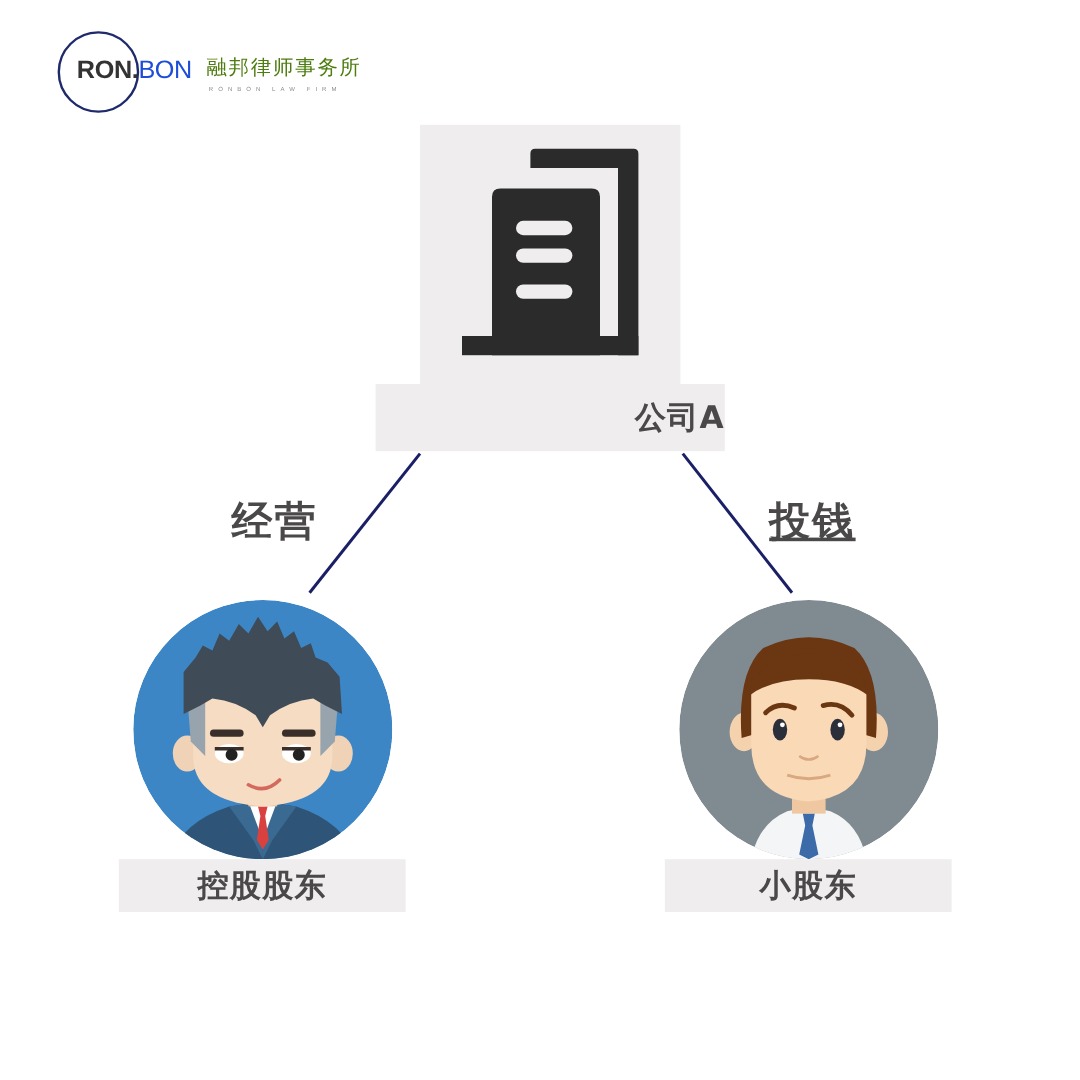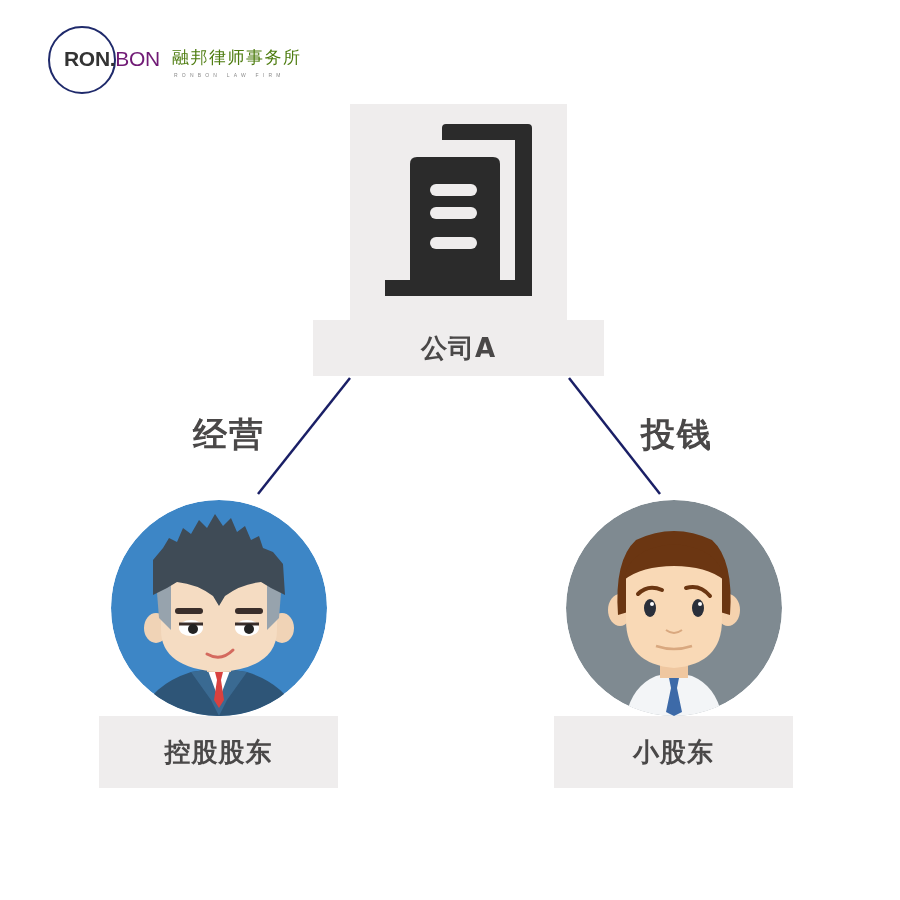--- a/index.html
+++ b/index.html
@@ -32,7 +32,7 @@
       letter-spacing: -0.3px;
     }
     .logo-text .bold { font-weight: bold; color: #333333; text-align: center; }
-    .logo-text .light { font-weight: normal; color: #701a75; }
+    .logo-text .light { font-weight: normal; color: #1d4ed8; }
     .firm-cn {
       left: 172px; top: 46px;
       font-size: 17px;

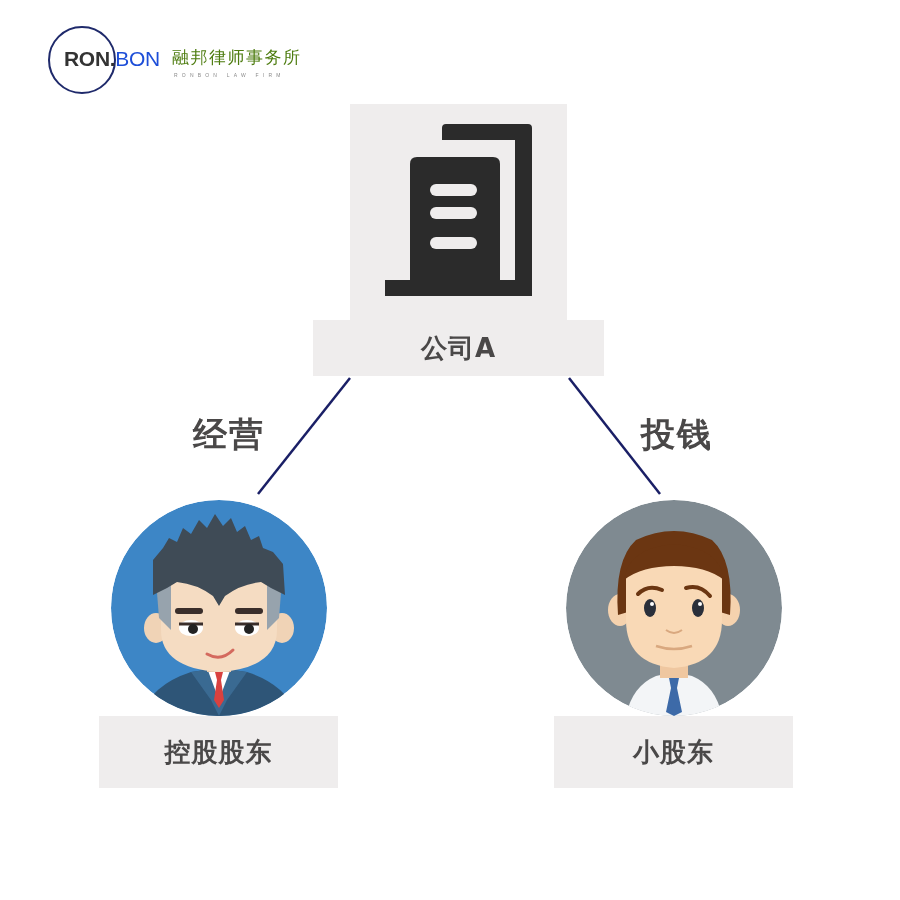--- a/index.html
+++ b/index.html
@@ -62,7 +62,7 @@
       background: #efeded;
       display: flex;
       align-items: center;
-      justify-content: center;
+      justify-content: flex-end;
     }
     .label-text {
       font-weight: bold;

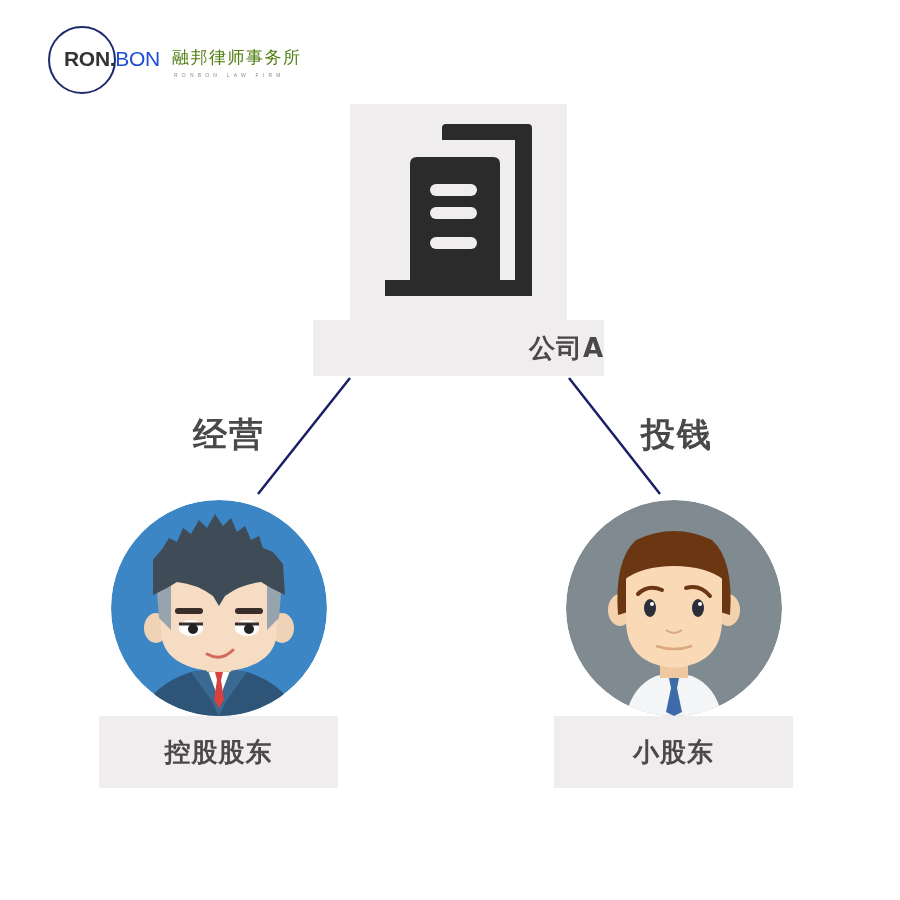--- a/index.html
+++ b/index.html
@@ -84,7 +84,7 @@
       white-space: nowrap;
     }
     .rel-left { left: 193px; top: 412px; }
-    .rel-right { left: 641px; top: 412px; }
+    .rel-right { left: 641px; top: 412px; text-decoration: underline; }
 
     .avatar {
       width: 216px; height: 216px;

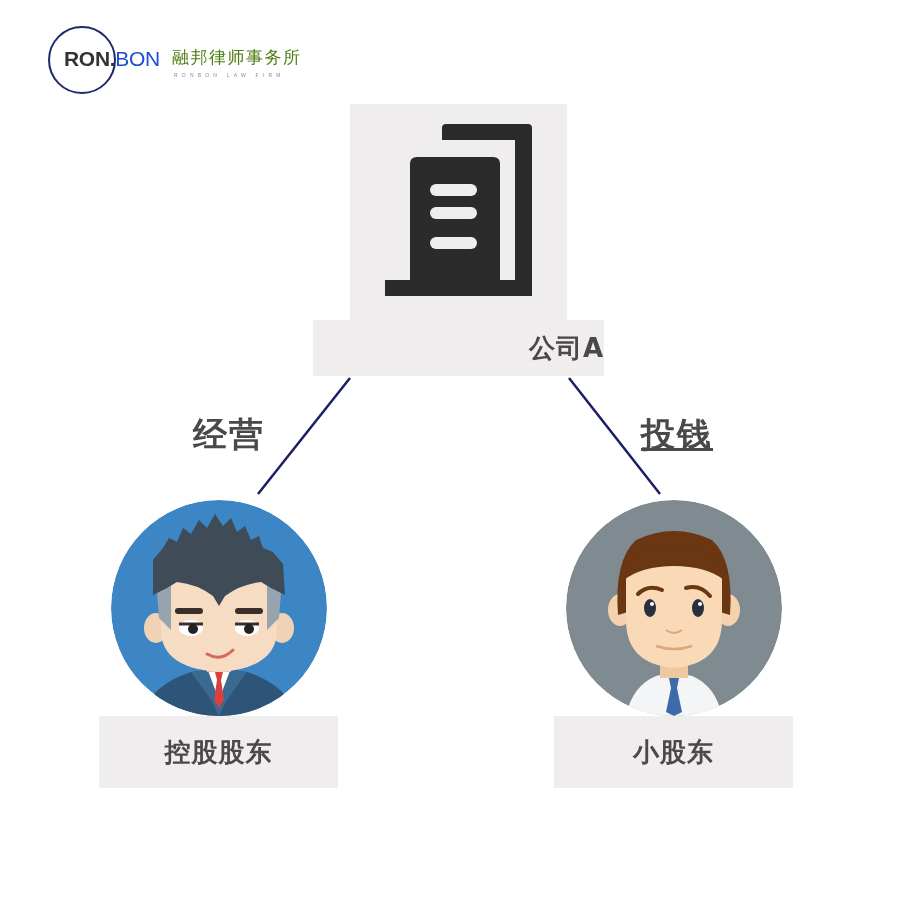--- a/index.html
+++ b/index.html
@@ -95,7 +95,7 @@
     .avatar-right { left: 566px; top: 500px; }
 
     .person-label-box {
-      width: 239px; height: 72px;
+      width: 239px; height: 44px;
       background: #efeded;
       display: flex;
       align-items: center;

